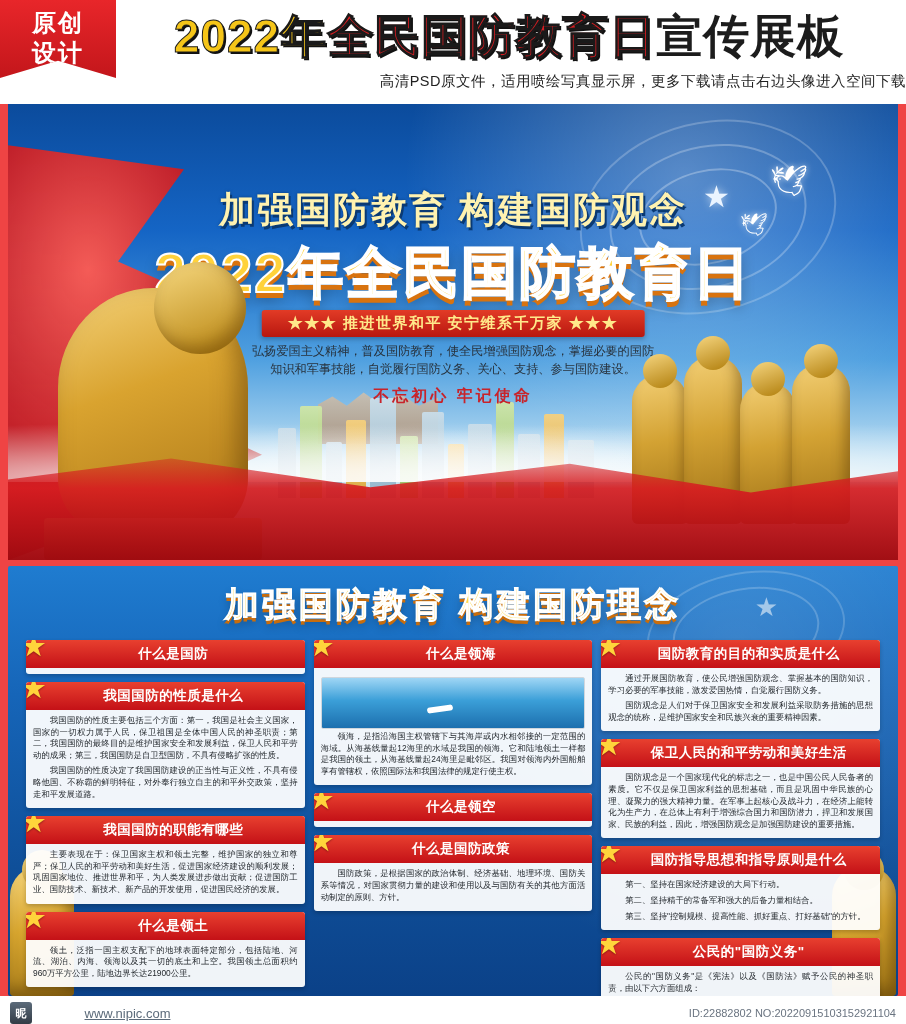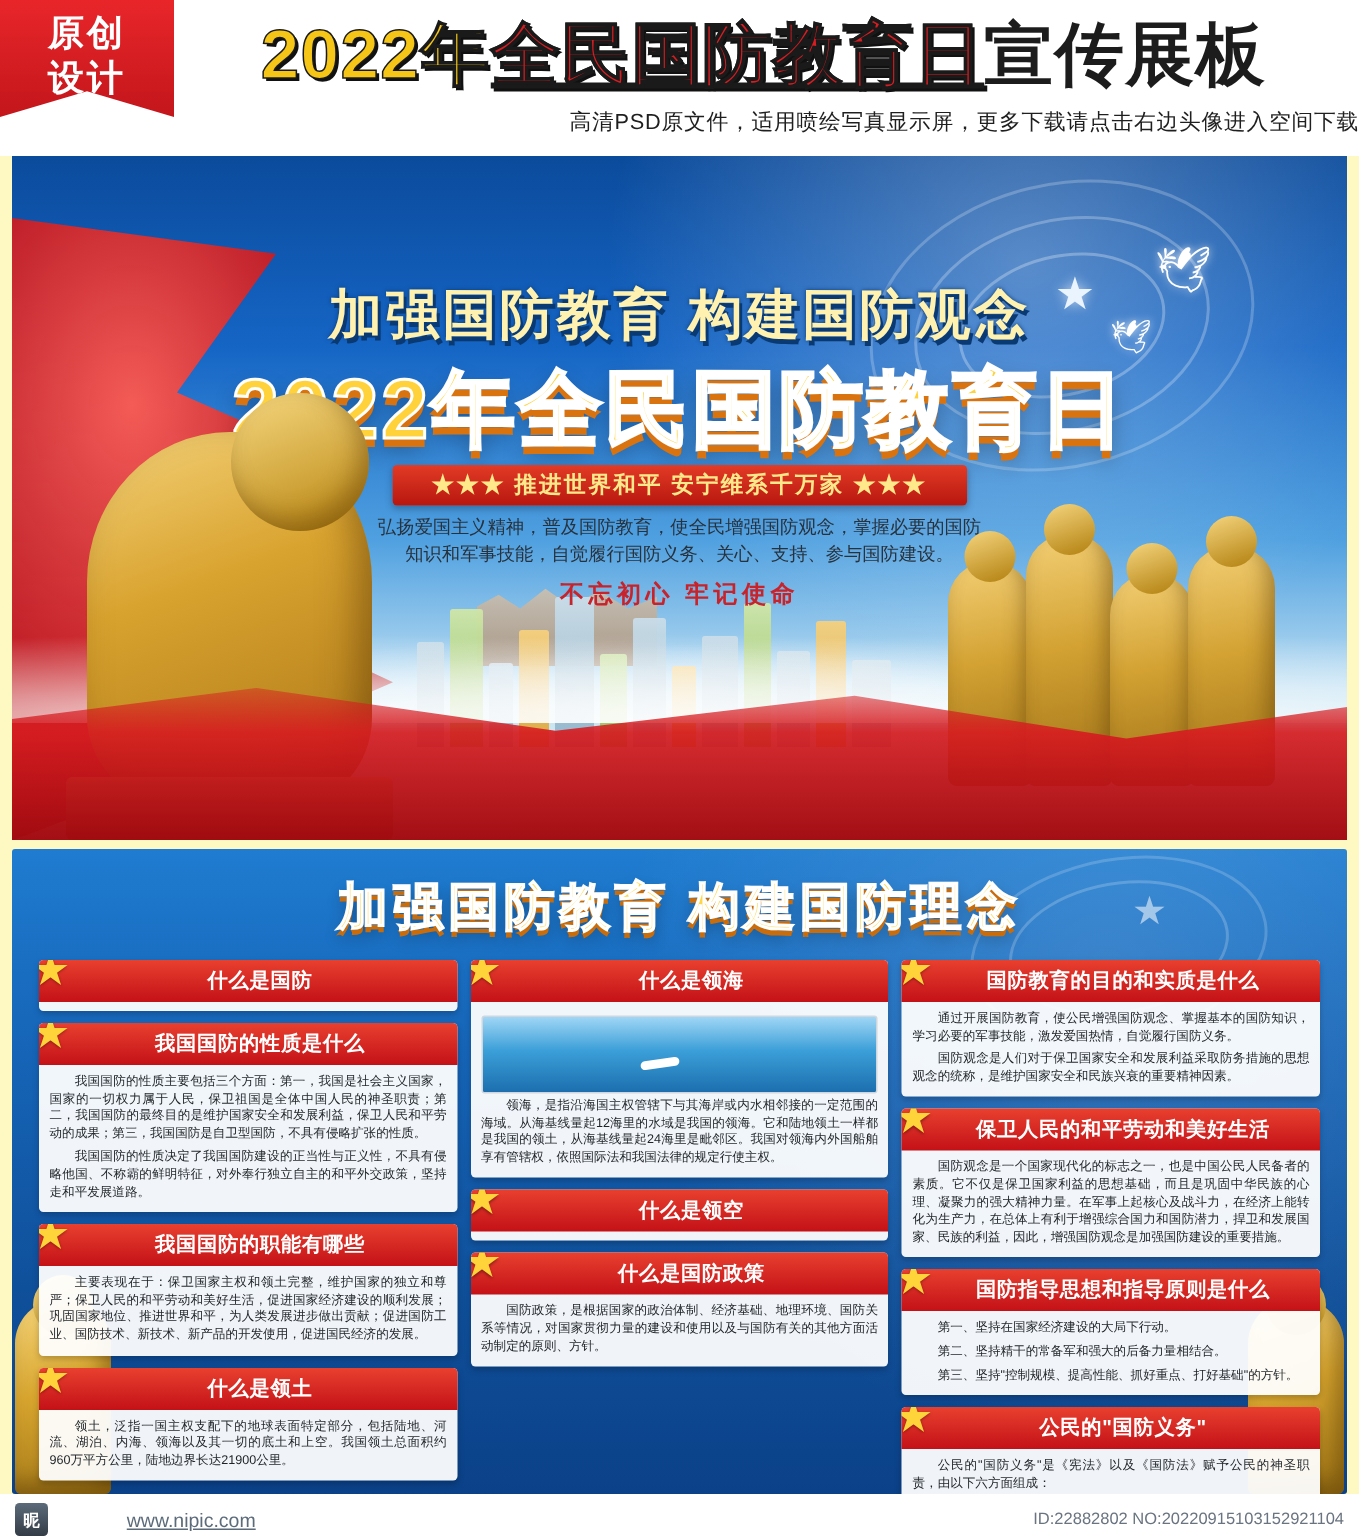--- a/index.html
+++ b/index.html
@@ -13,7 +13,7 @@
     height: 1024px;
     position: relative;
     overflow: hidden;
-    background: #fef9c3;
+    background: #ef4444;
   }
 
   

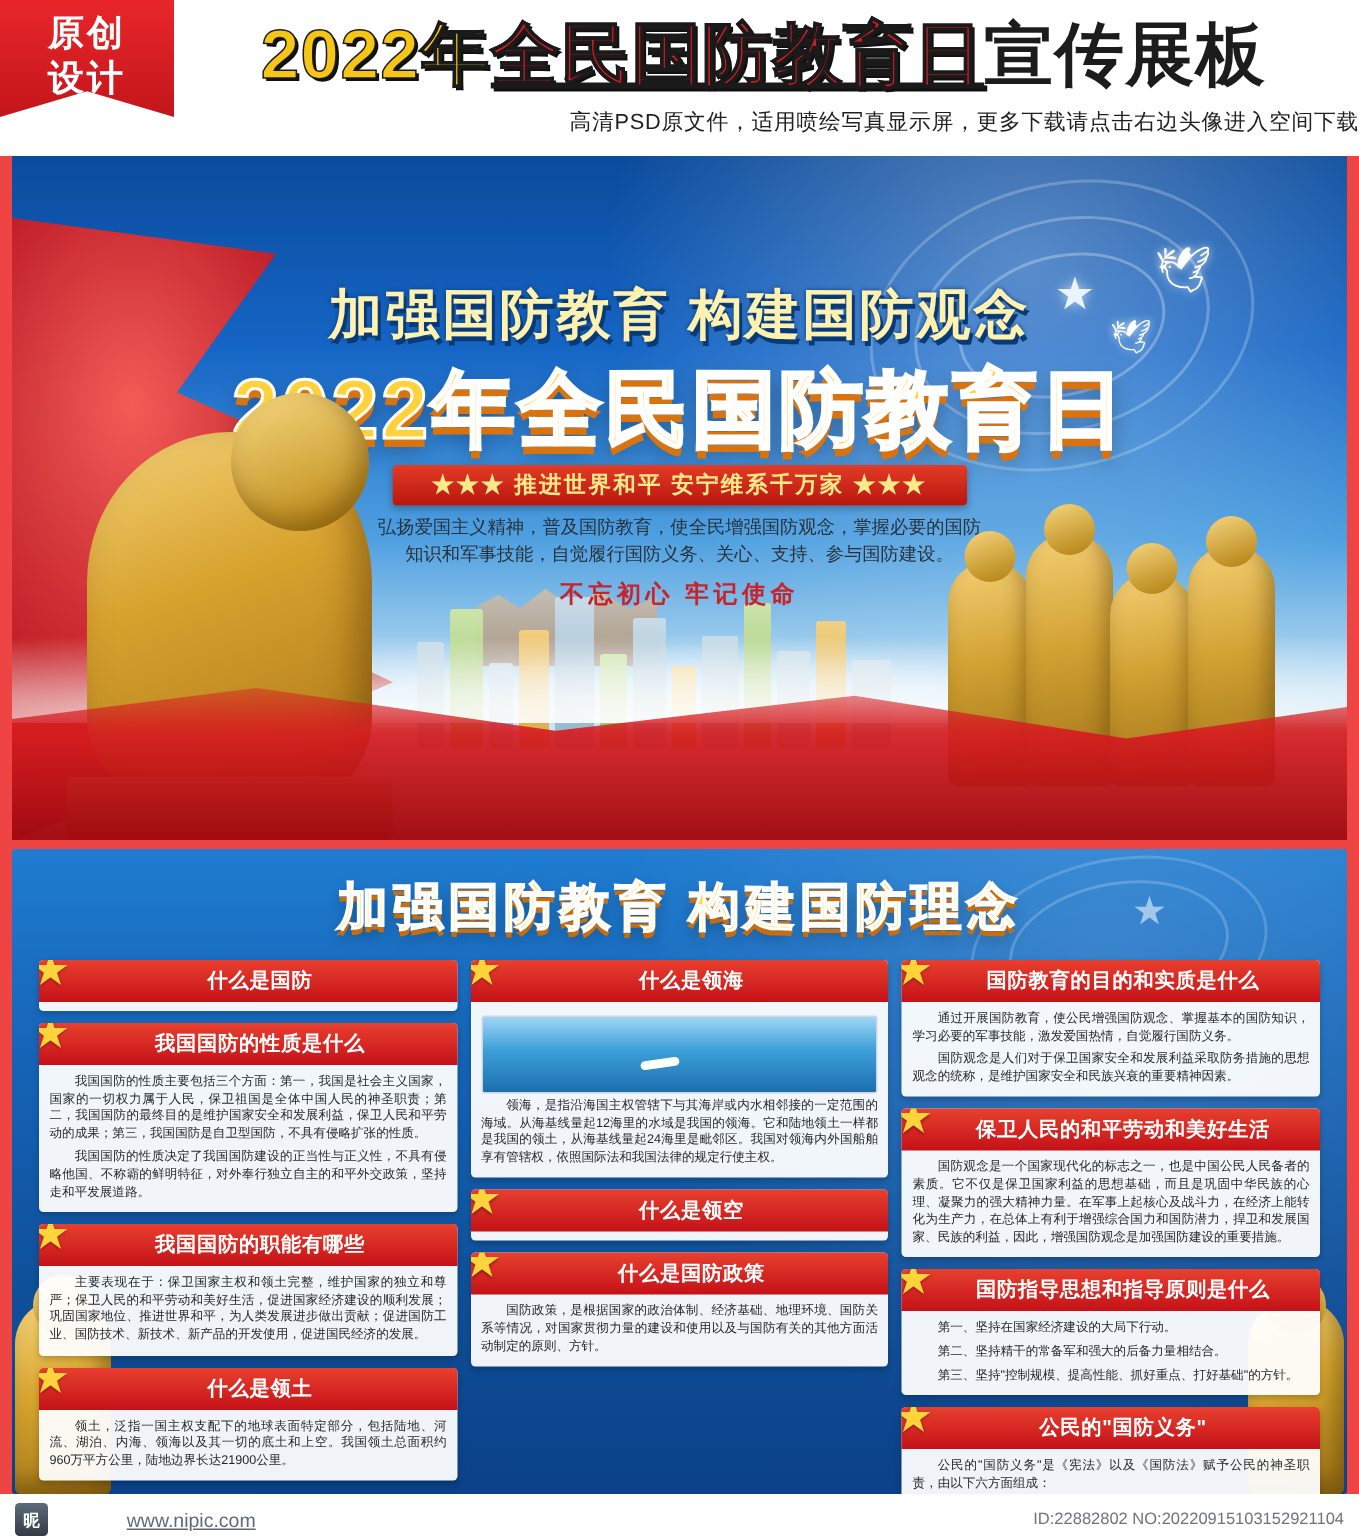--- a/index.html
+++ b/index.html
@@ -48,7 +48,7 @@
   }
   .tm-seg { font-size: 46px; font-weight: bold; line-height: 56px; letter-spacing: 1px; }
   .tm-yellow { color: #f5c518; -webkit-text-stroke: 1px #1a1a1a; text-shadow: 2px 2px 0 #111; }
-  .tm-red { color: #d81d22; -webkit-text-stroke: 1px #1a1a1a; text-shadow: 2px 2px 0 #111; text-decoration: underline; }
+  .tm-red { color: #d81d22; -webkit-text-stroke: 1px #1a1a1a; text-shadow: 2px 2px 0 #111; }
   .tm-dark { color: #1c1c1c; }
   .subtitle {
     position: absolute;

